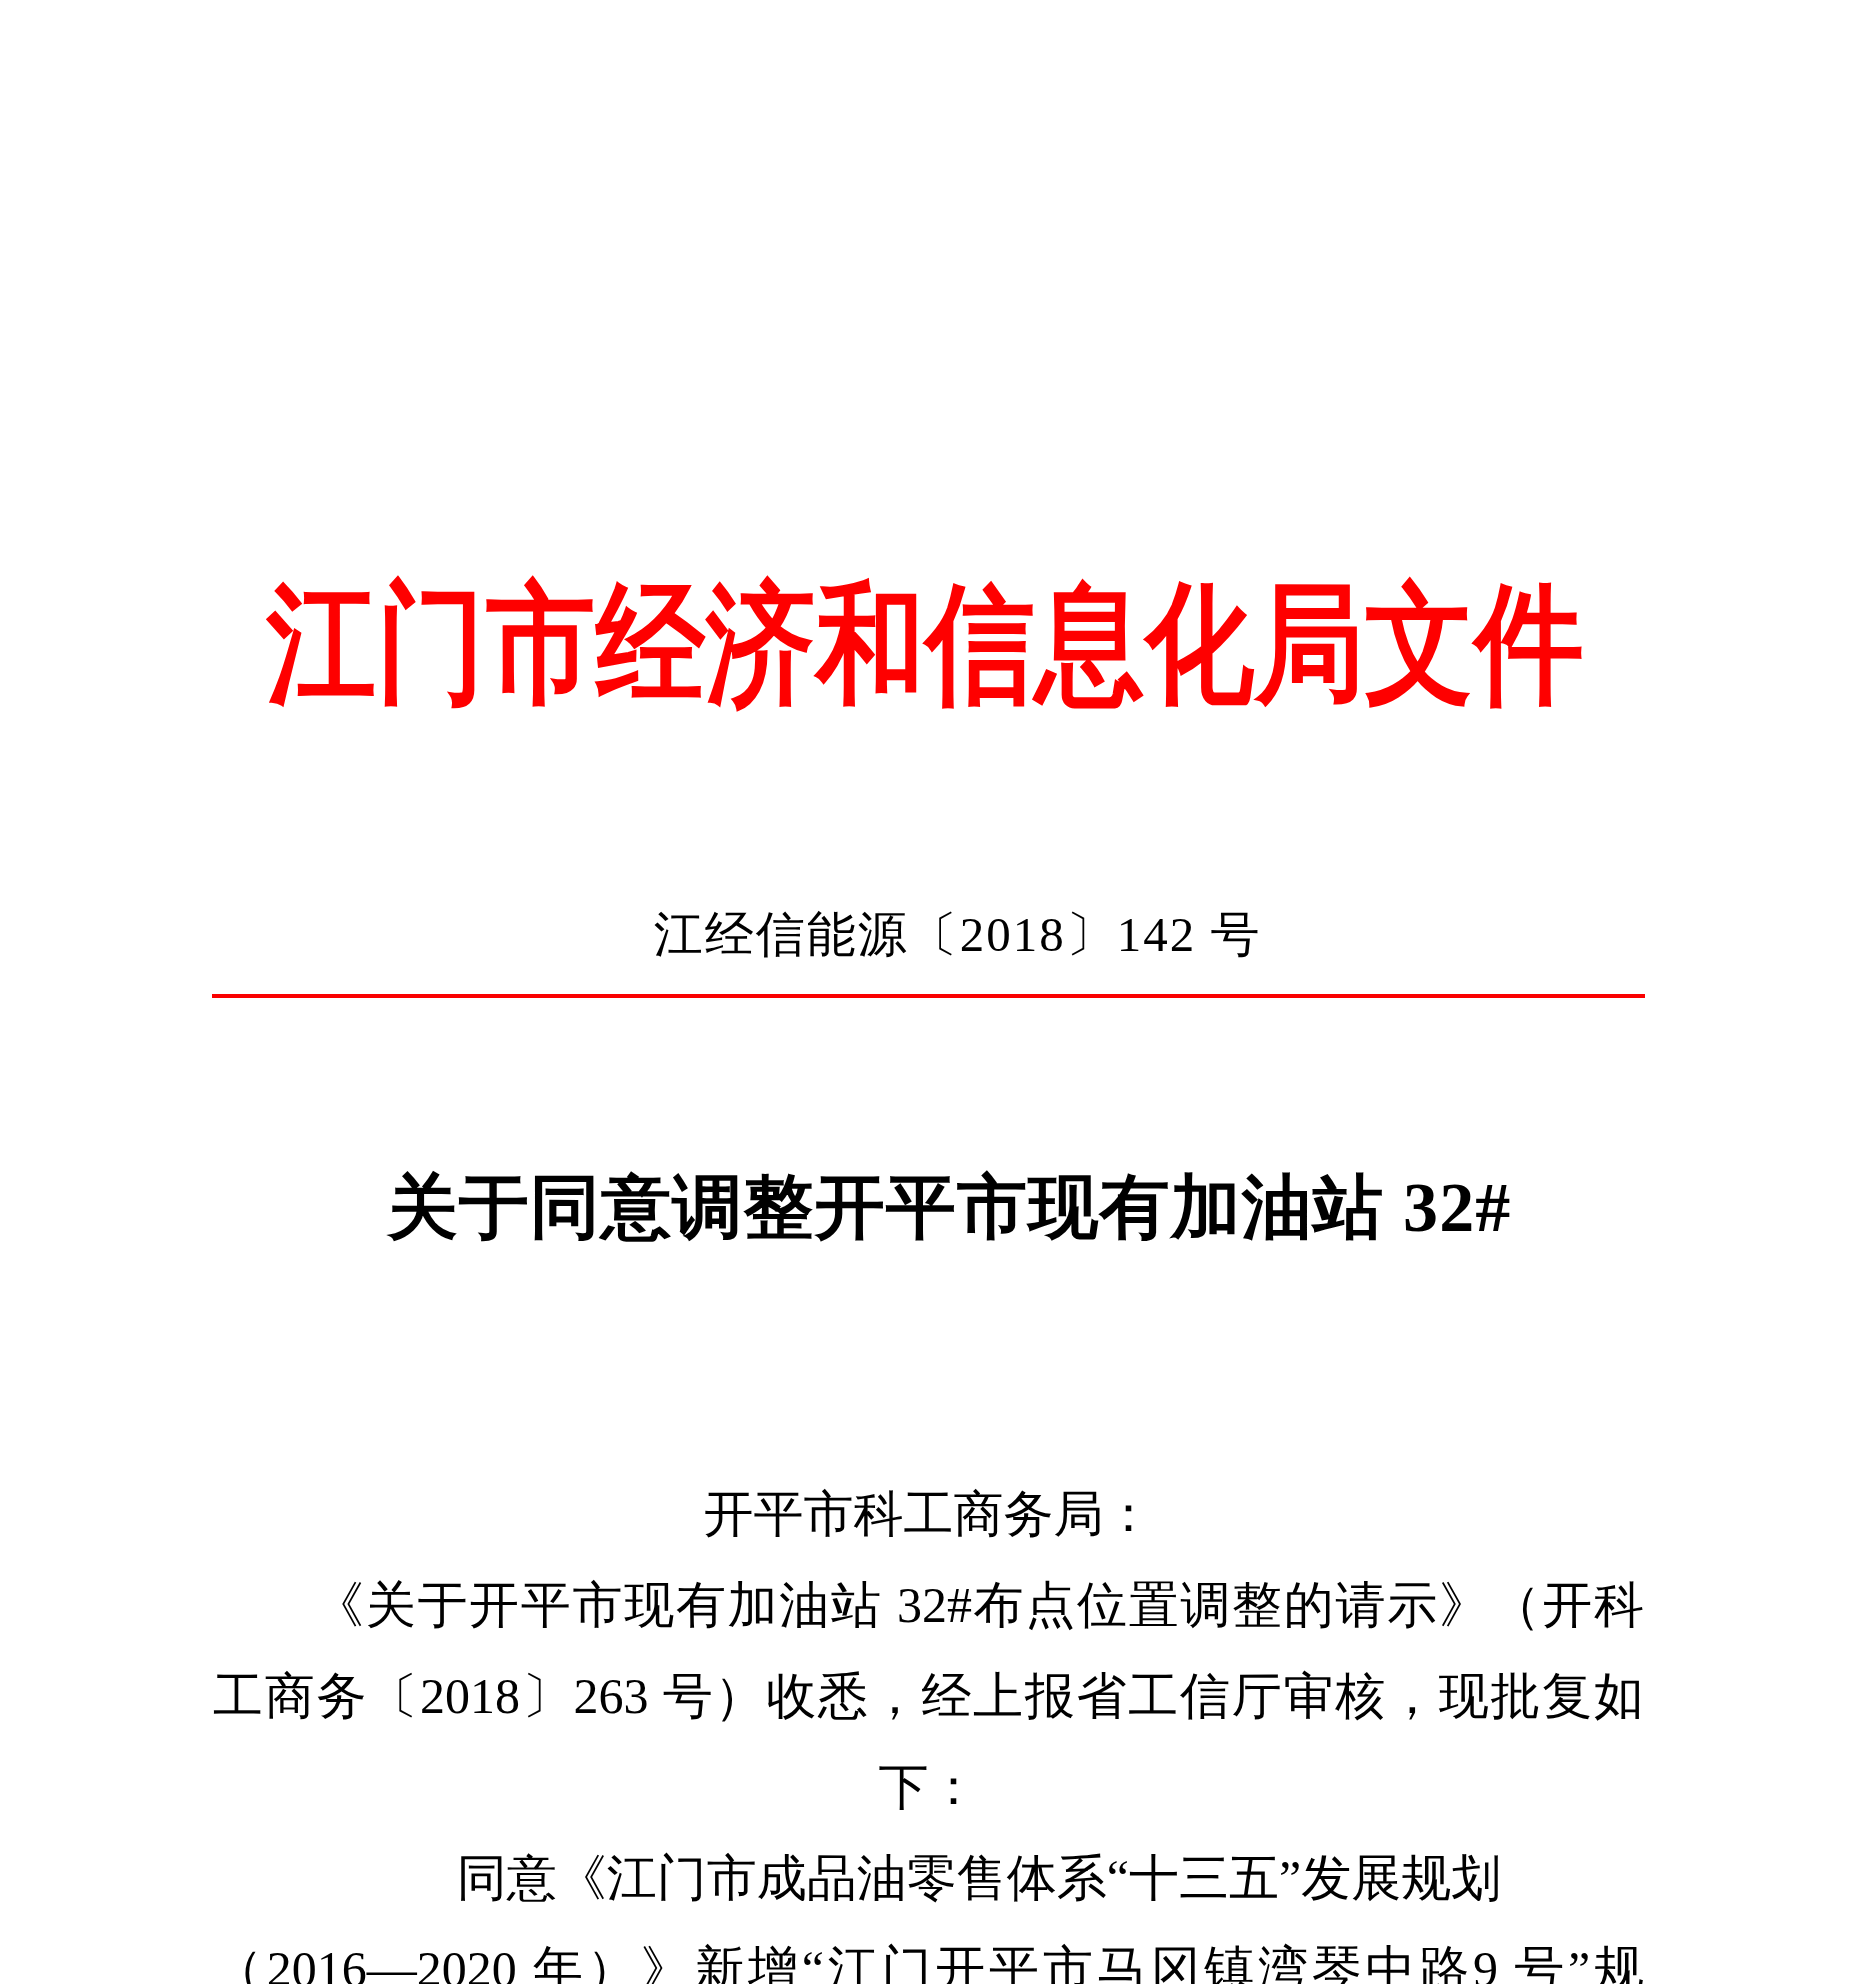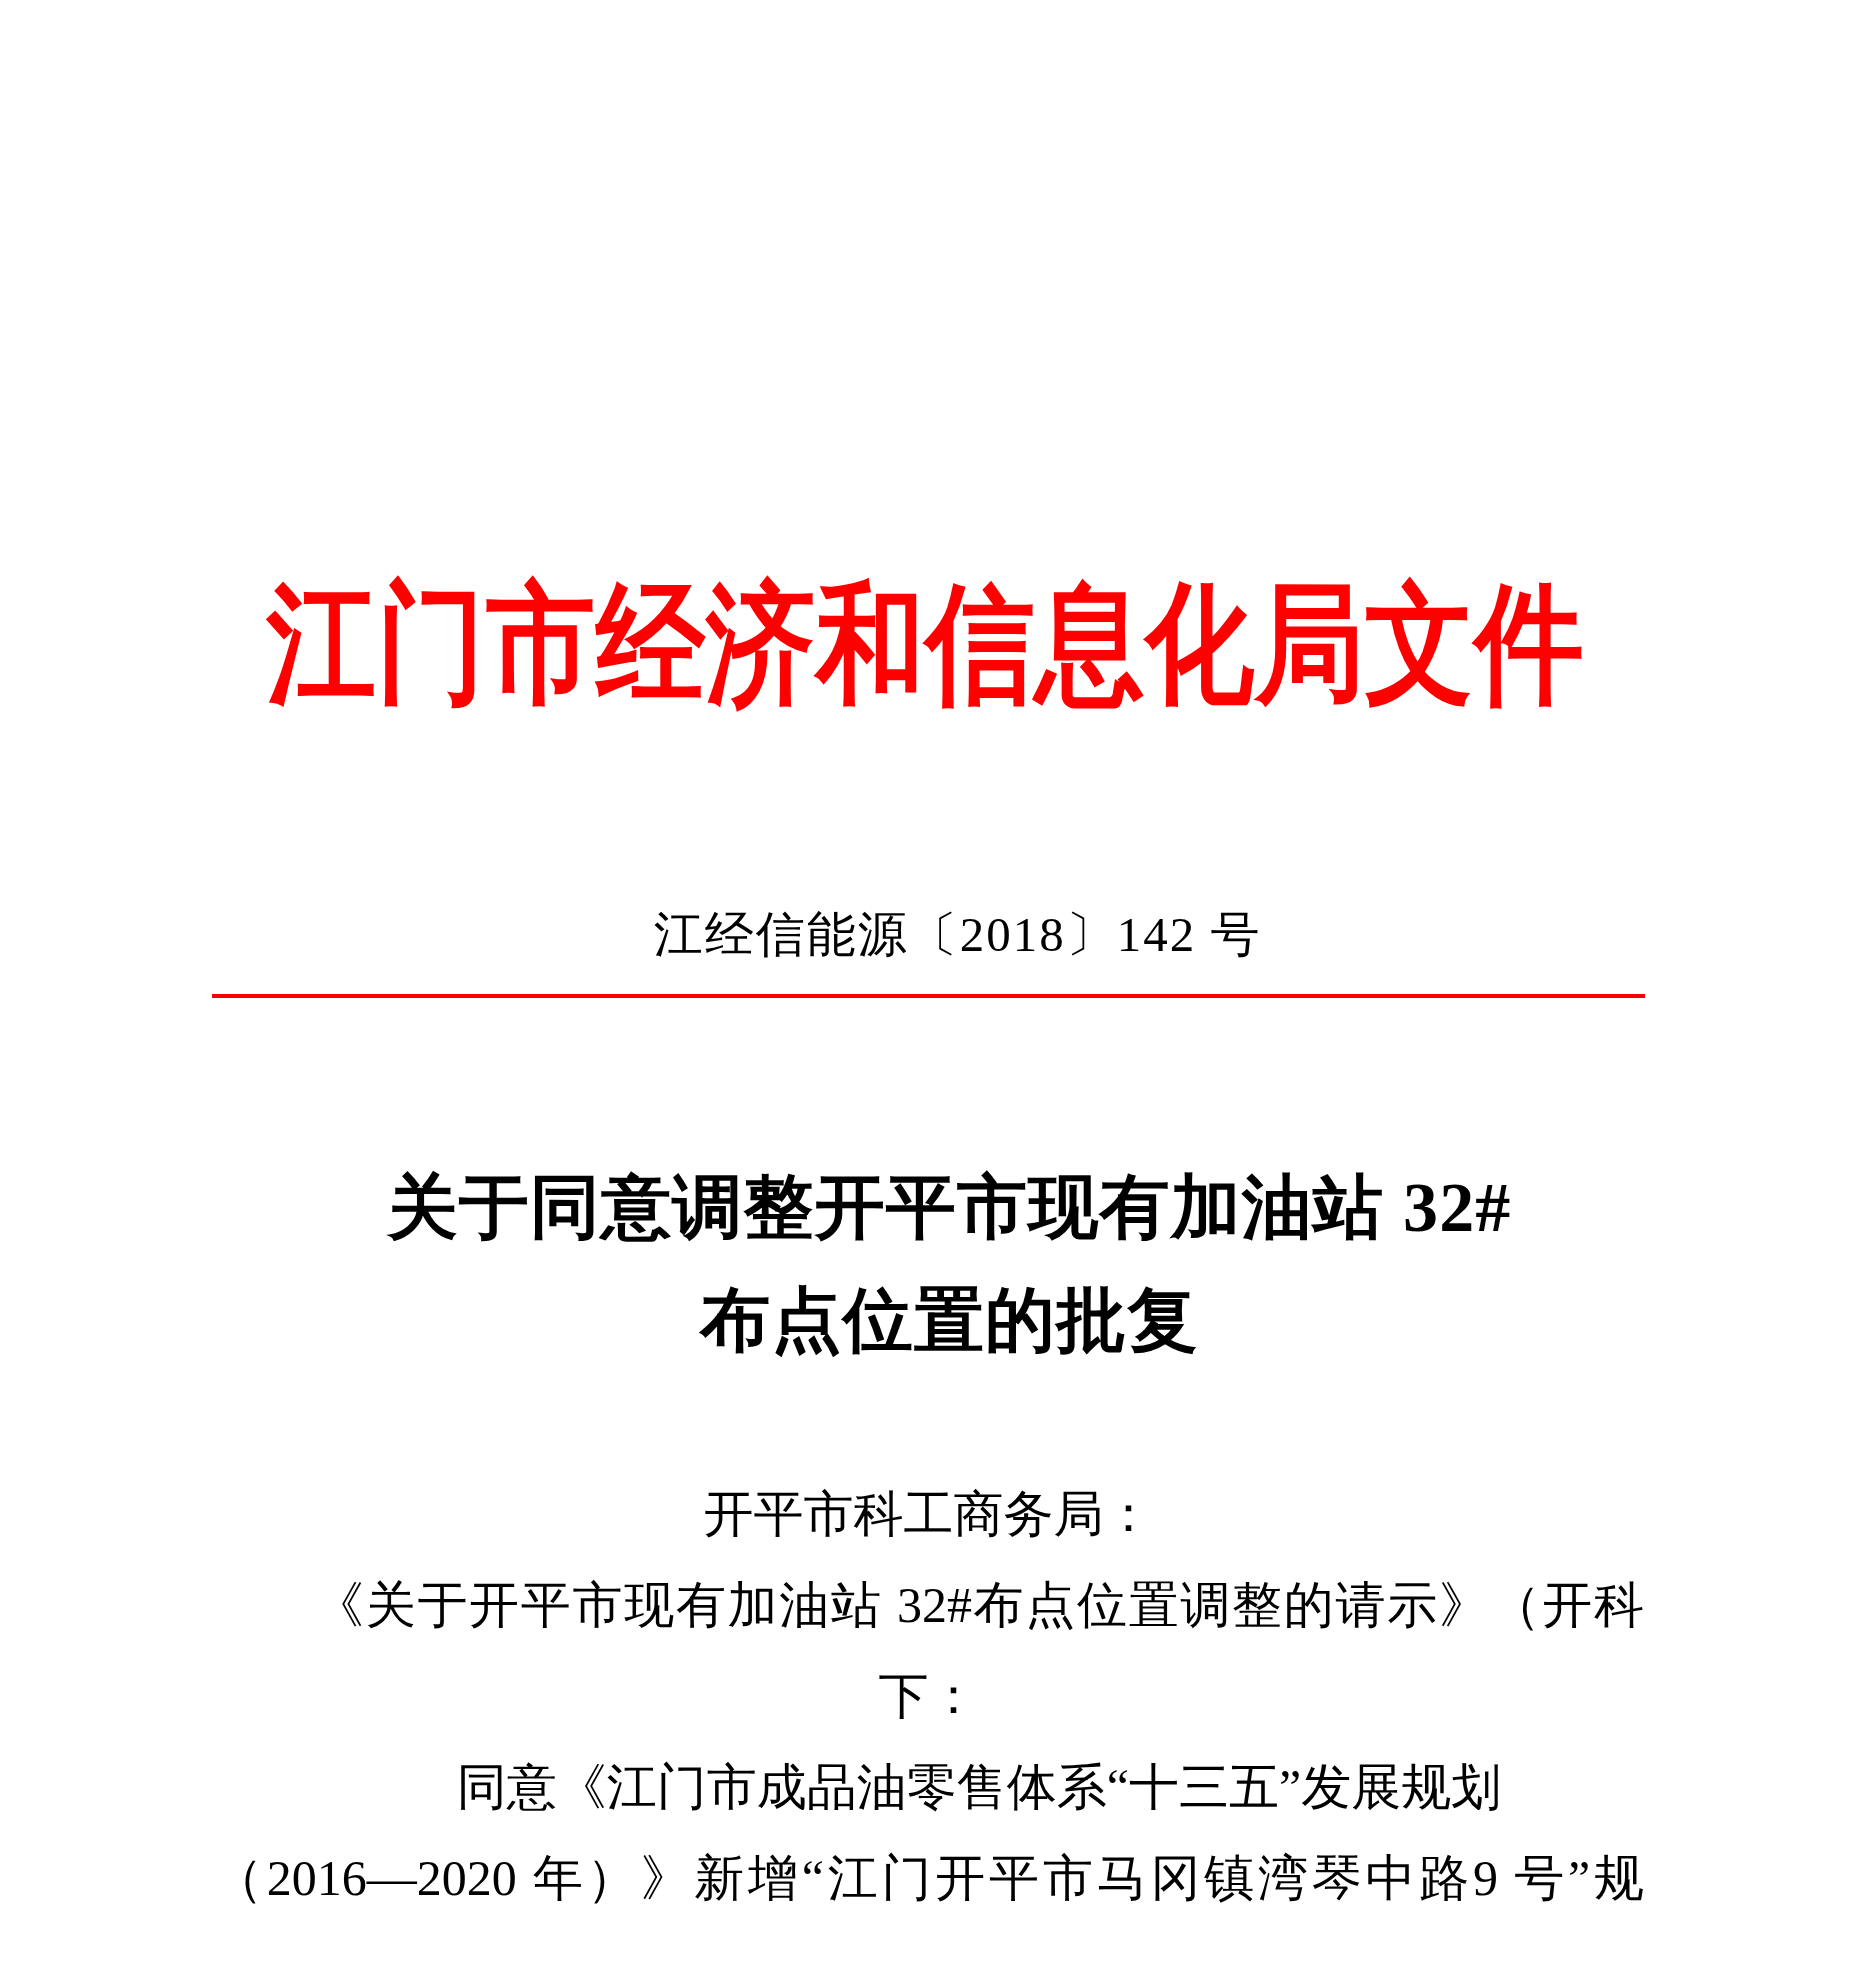--- a/index.html
+++ b/index.html
@@ -87,7 +87,6 @@
 
   <h1 class="doc-title">
     <span class="tline">关于同意调整开平市现有加油站 32#</span>
-    <span class="tline">布点位置的批复</span>
   </h1>
 
   <div class="body-text">

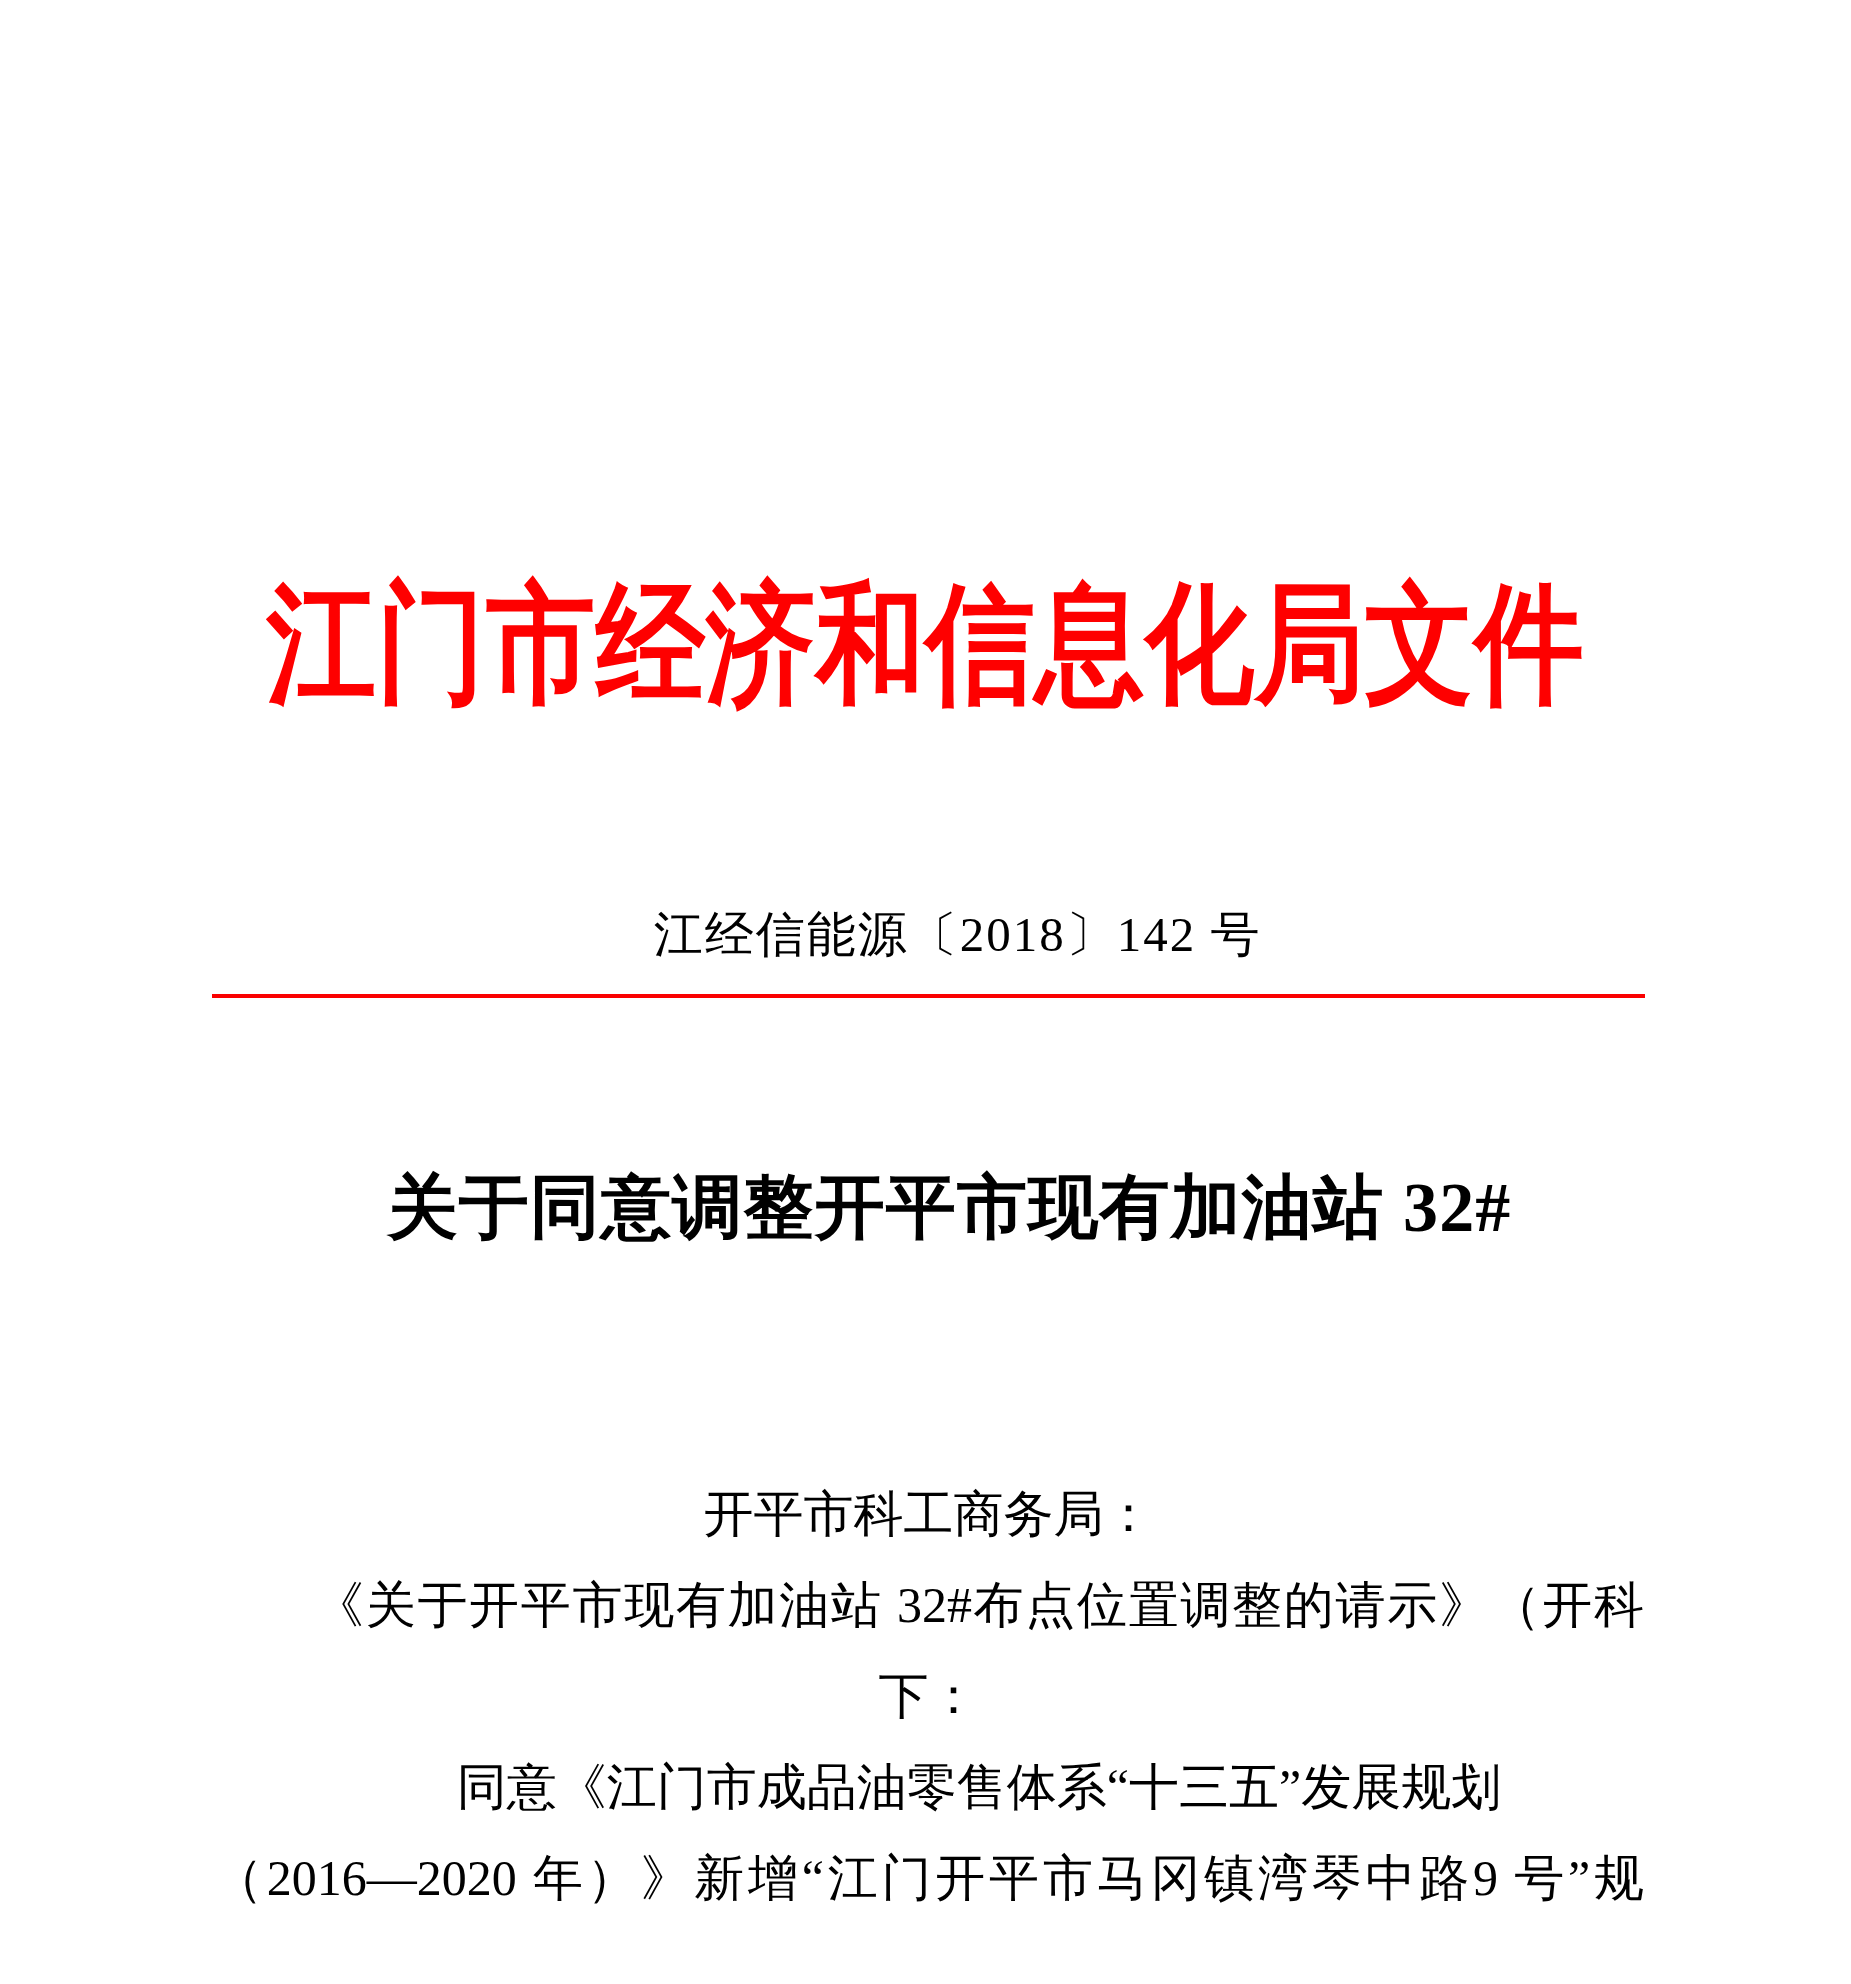--- a/index.html
+++ b/index.html
@@ -92,6 +92,7 @@
   <div class="body-text">
     <div class="bline">开平市科工商务局：</div>
     <div class="bline indent justify">《关于开平市现有加油站 32#布点位置调整的请示》（开科</div>
+    <div class="bline justify">工商务〔2018〕263 号）收悉，经上报省工信厅审核，现批复如</div>
     <div class="bline">下：</div>
     <div class="bline indent">同意《江门市成品油零售体系“十三五”发展规划</div>
     <div class="bline justify">（2016—2020 年）》新增“江门开平市马冈镇湾琴中路9 号”规</div>

